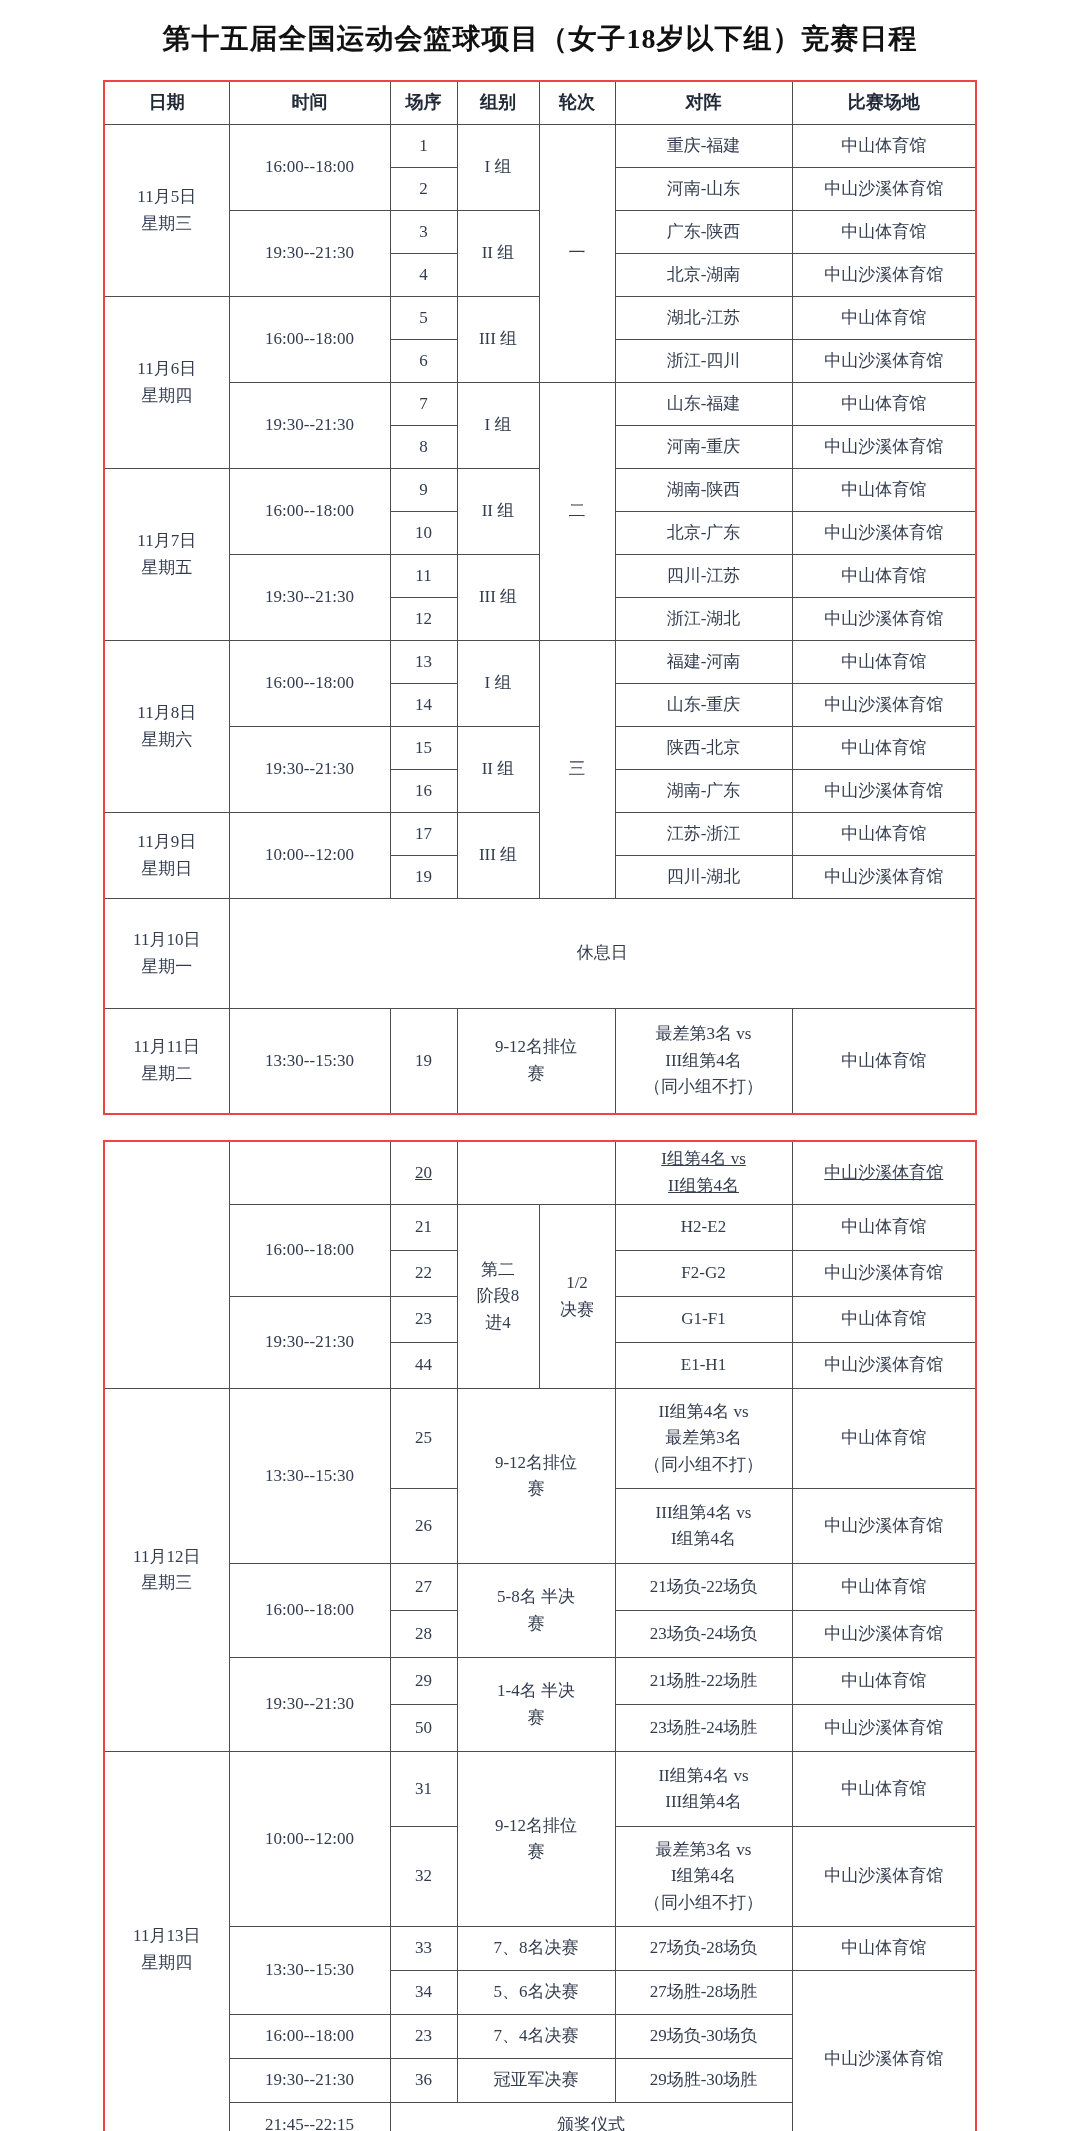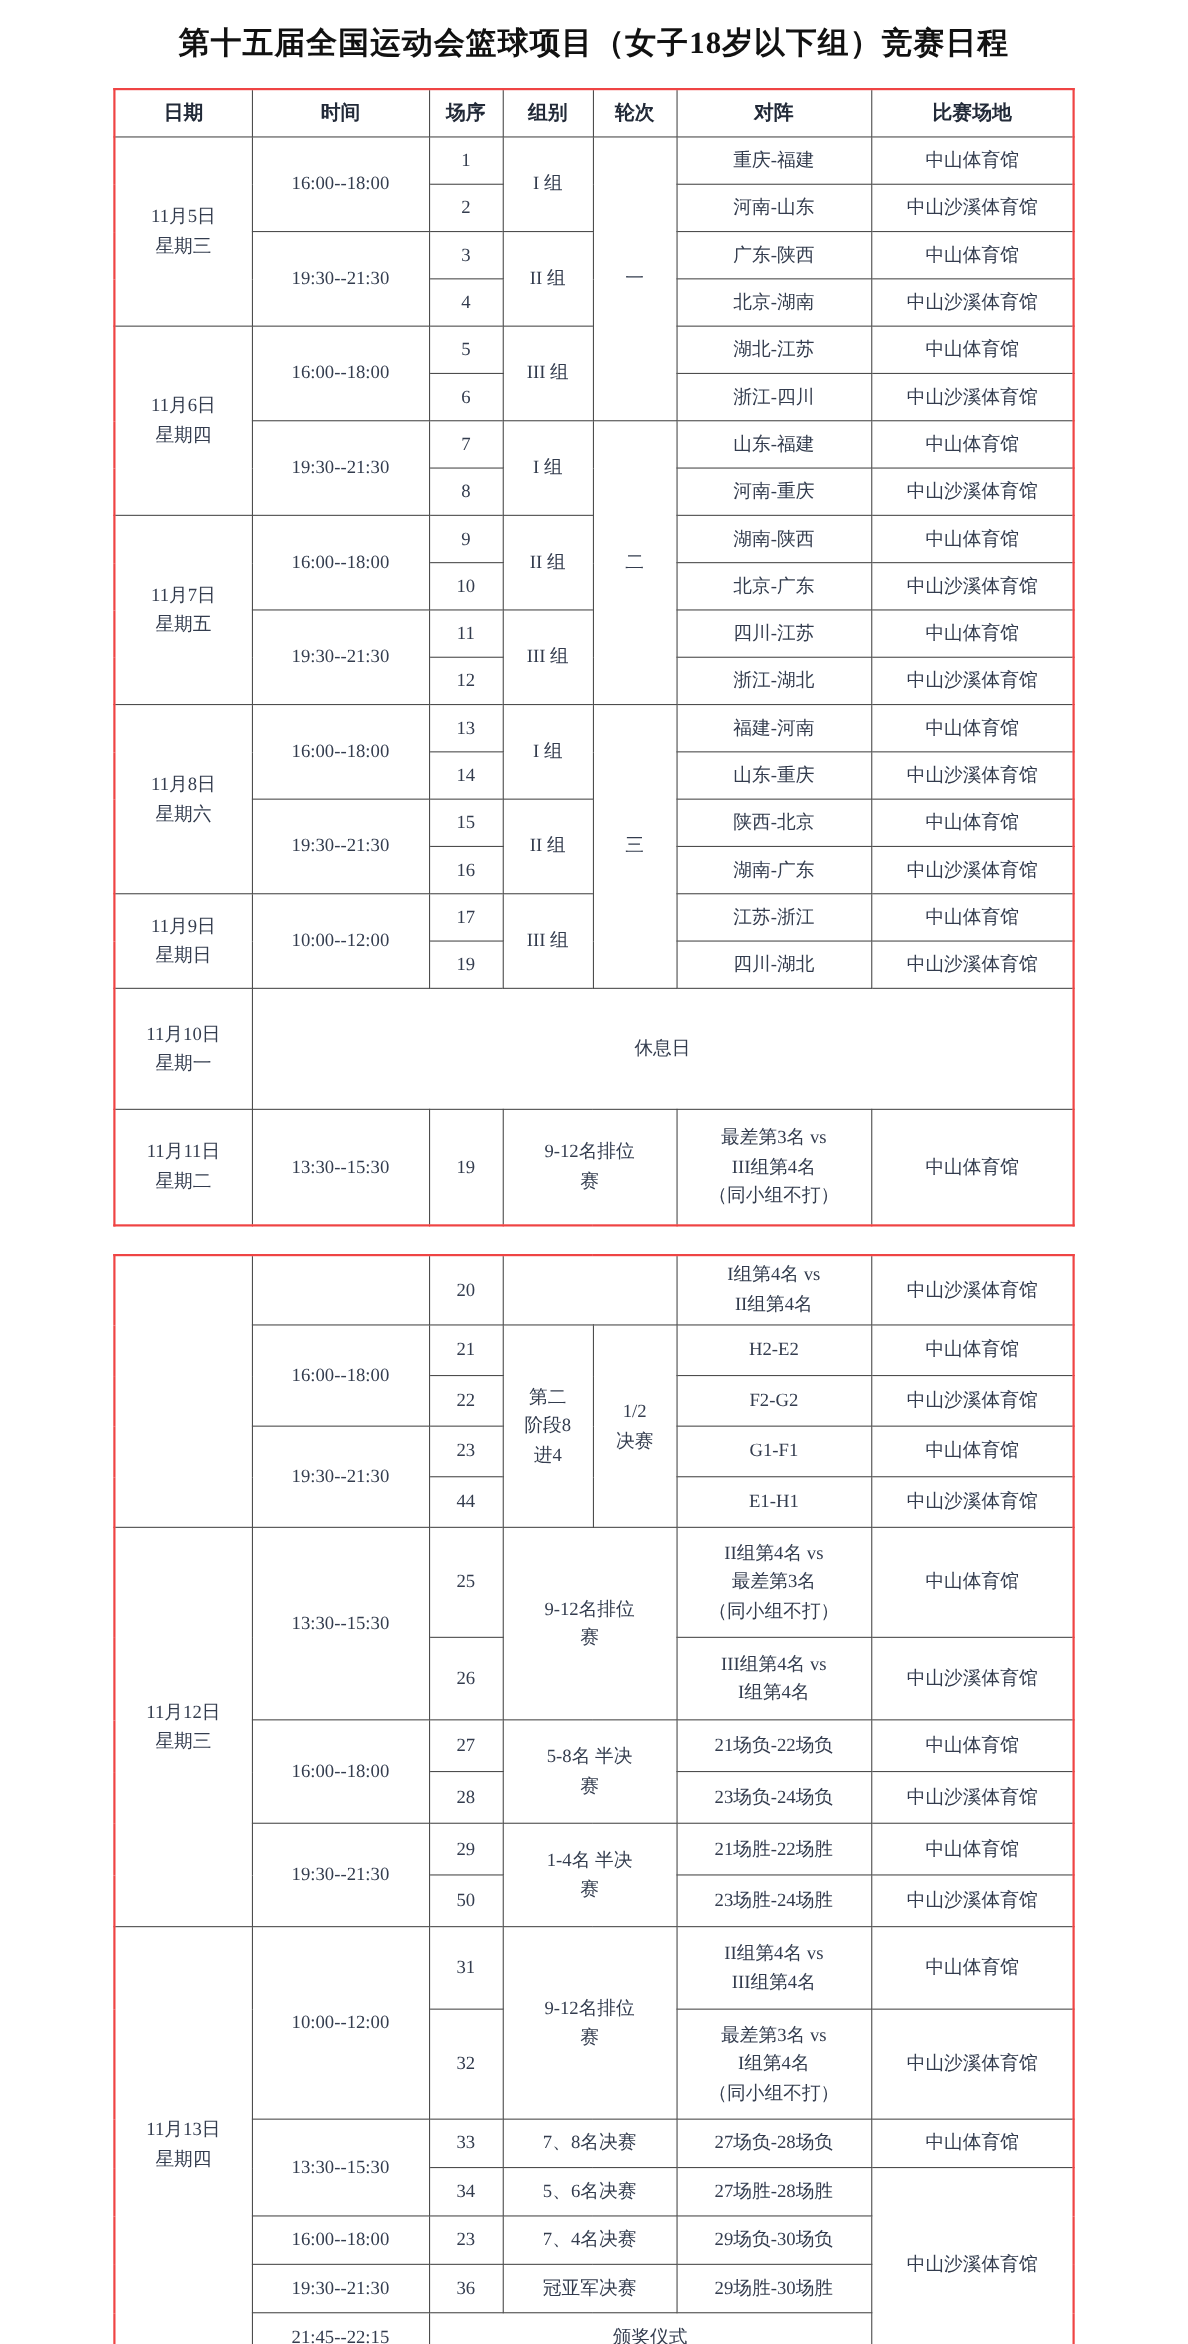--- a/index.html
+++ b/index.html
@@ -48,7 +48,7 @@
   tr.h44{height:44px;}
   tr.h46{height:46px;}
   tr.h47{height:47px;}
-  tr.h64{height:64px;}
+  tr.h64{height:64px;text-decoration:underline;}
   tr.h75{height:75px;}
   tr.h100{height:100px;}
   tr.h105{height:105px;margin-top:12px;}

